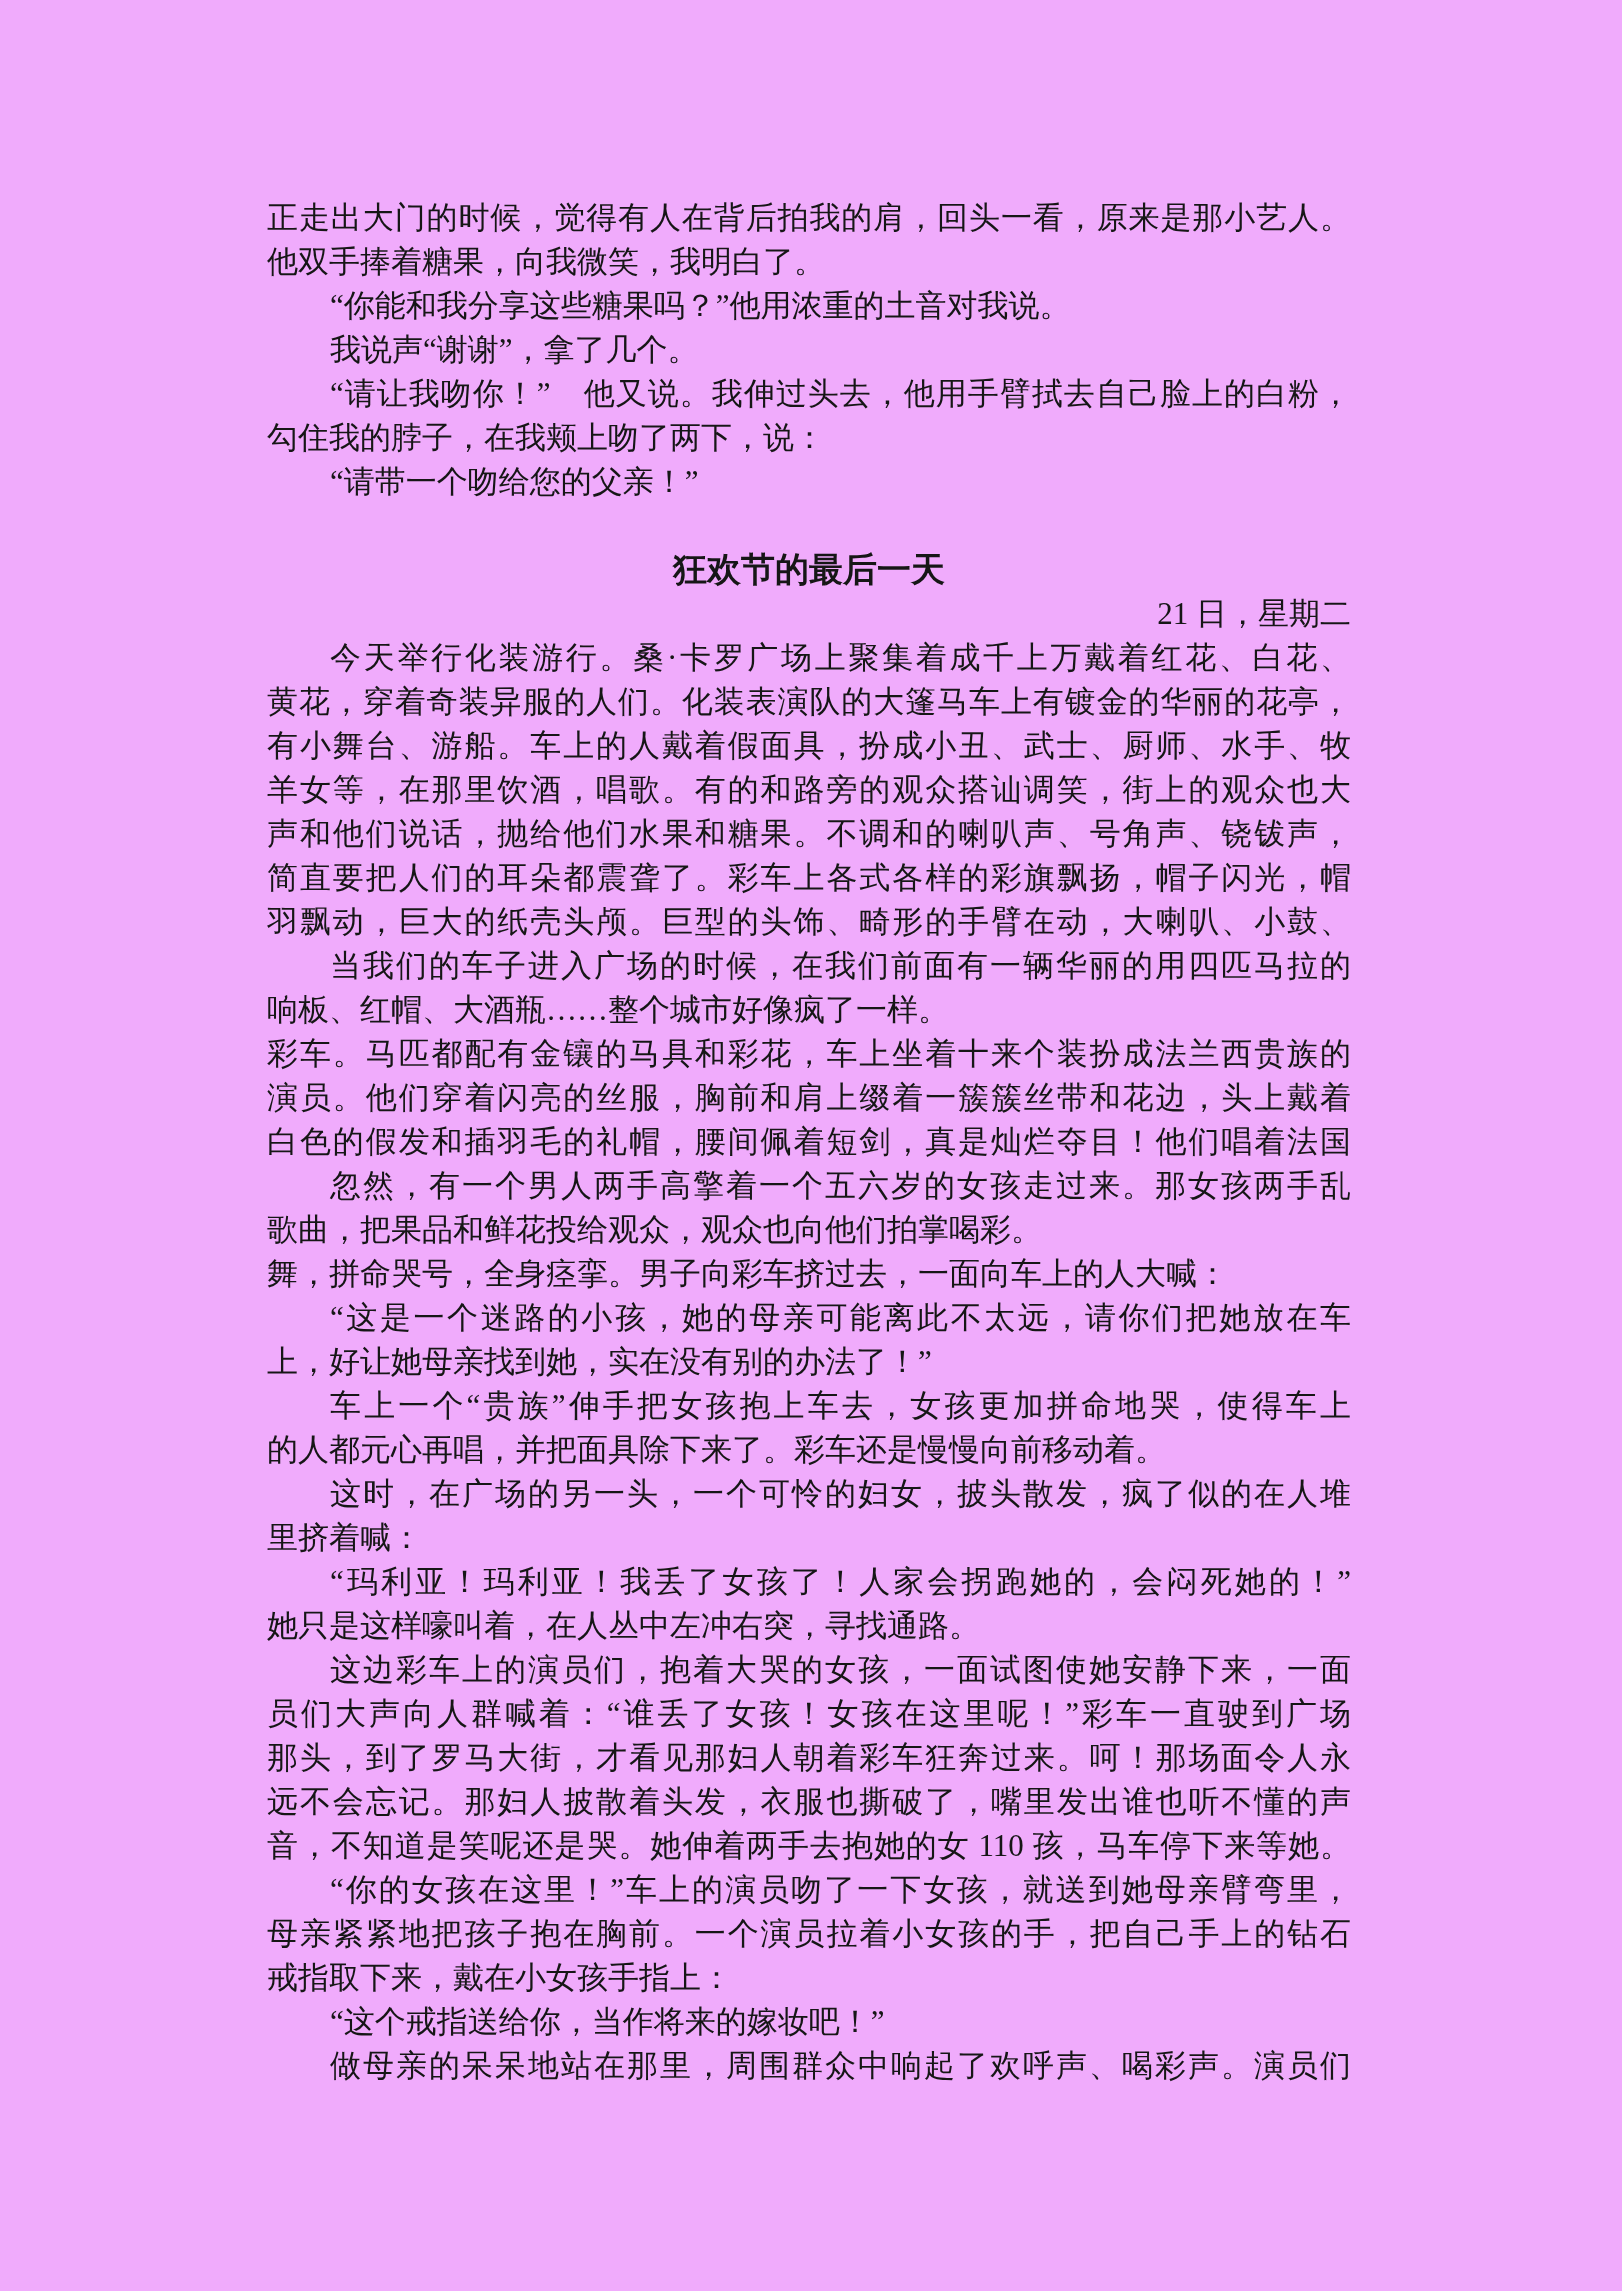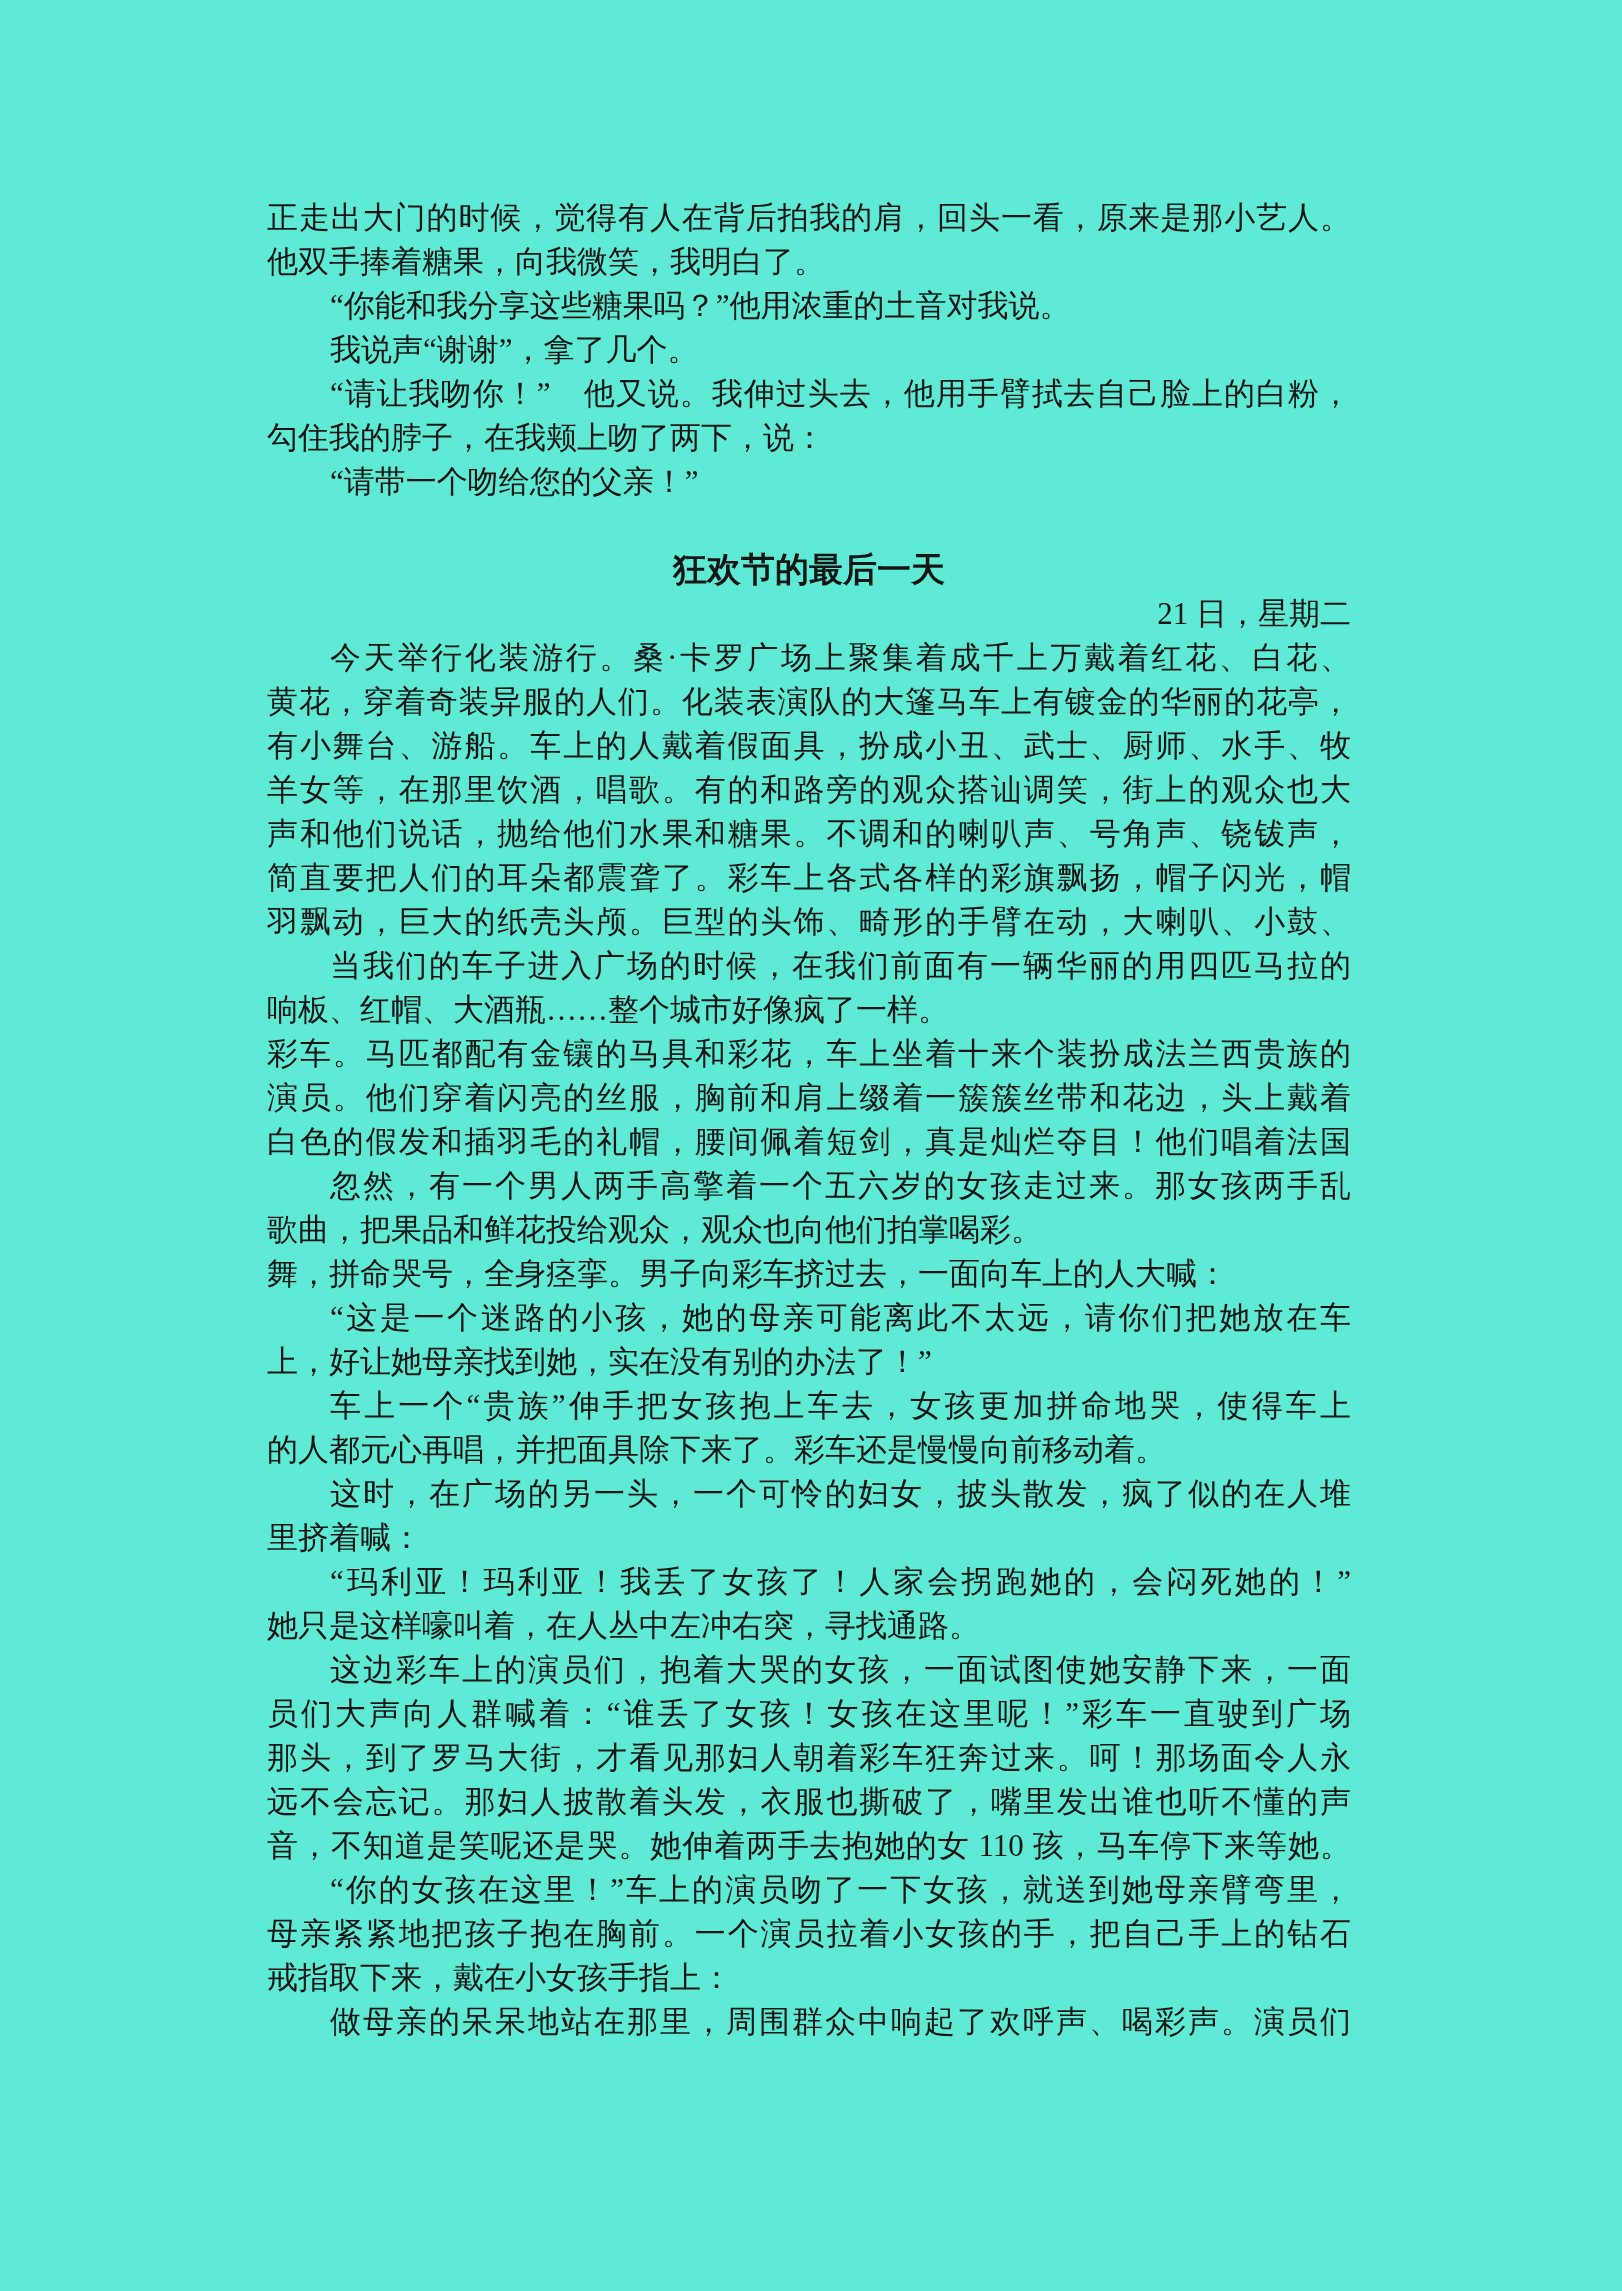--- a/index.html
+++ b/index.html
@@ -11,7 +11,7 @@
     position: relative;
     width: 1622px;
     height: 2292px;
-    background: #5eead4;
+    background: #f0abfc;
     overflow: hidden;
     font-family: "Liberation Serif", "DejaVu Serif", serif;
     color: #161616;

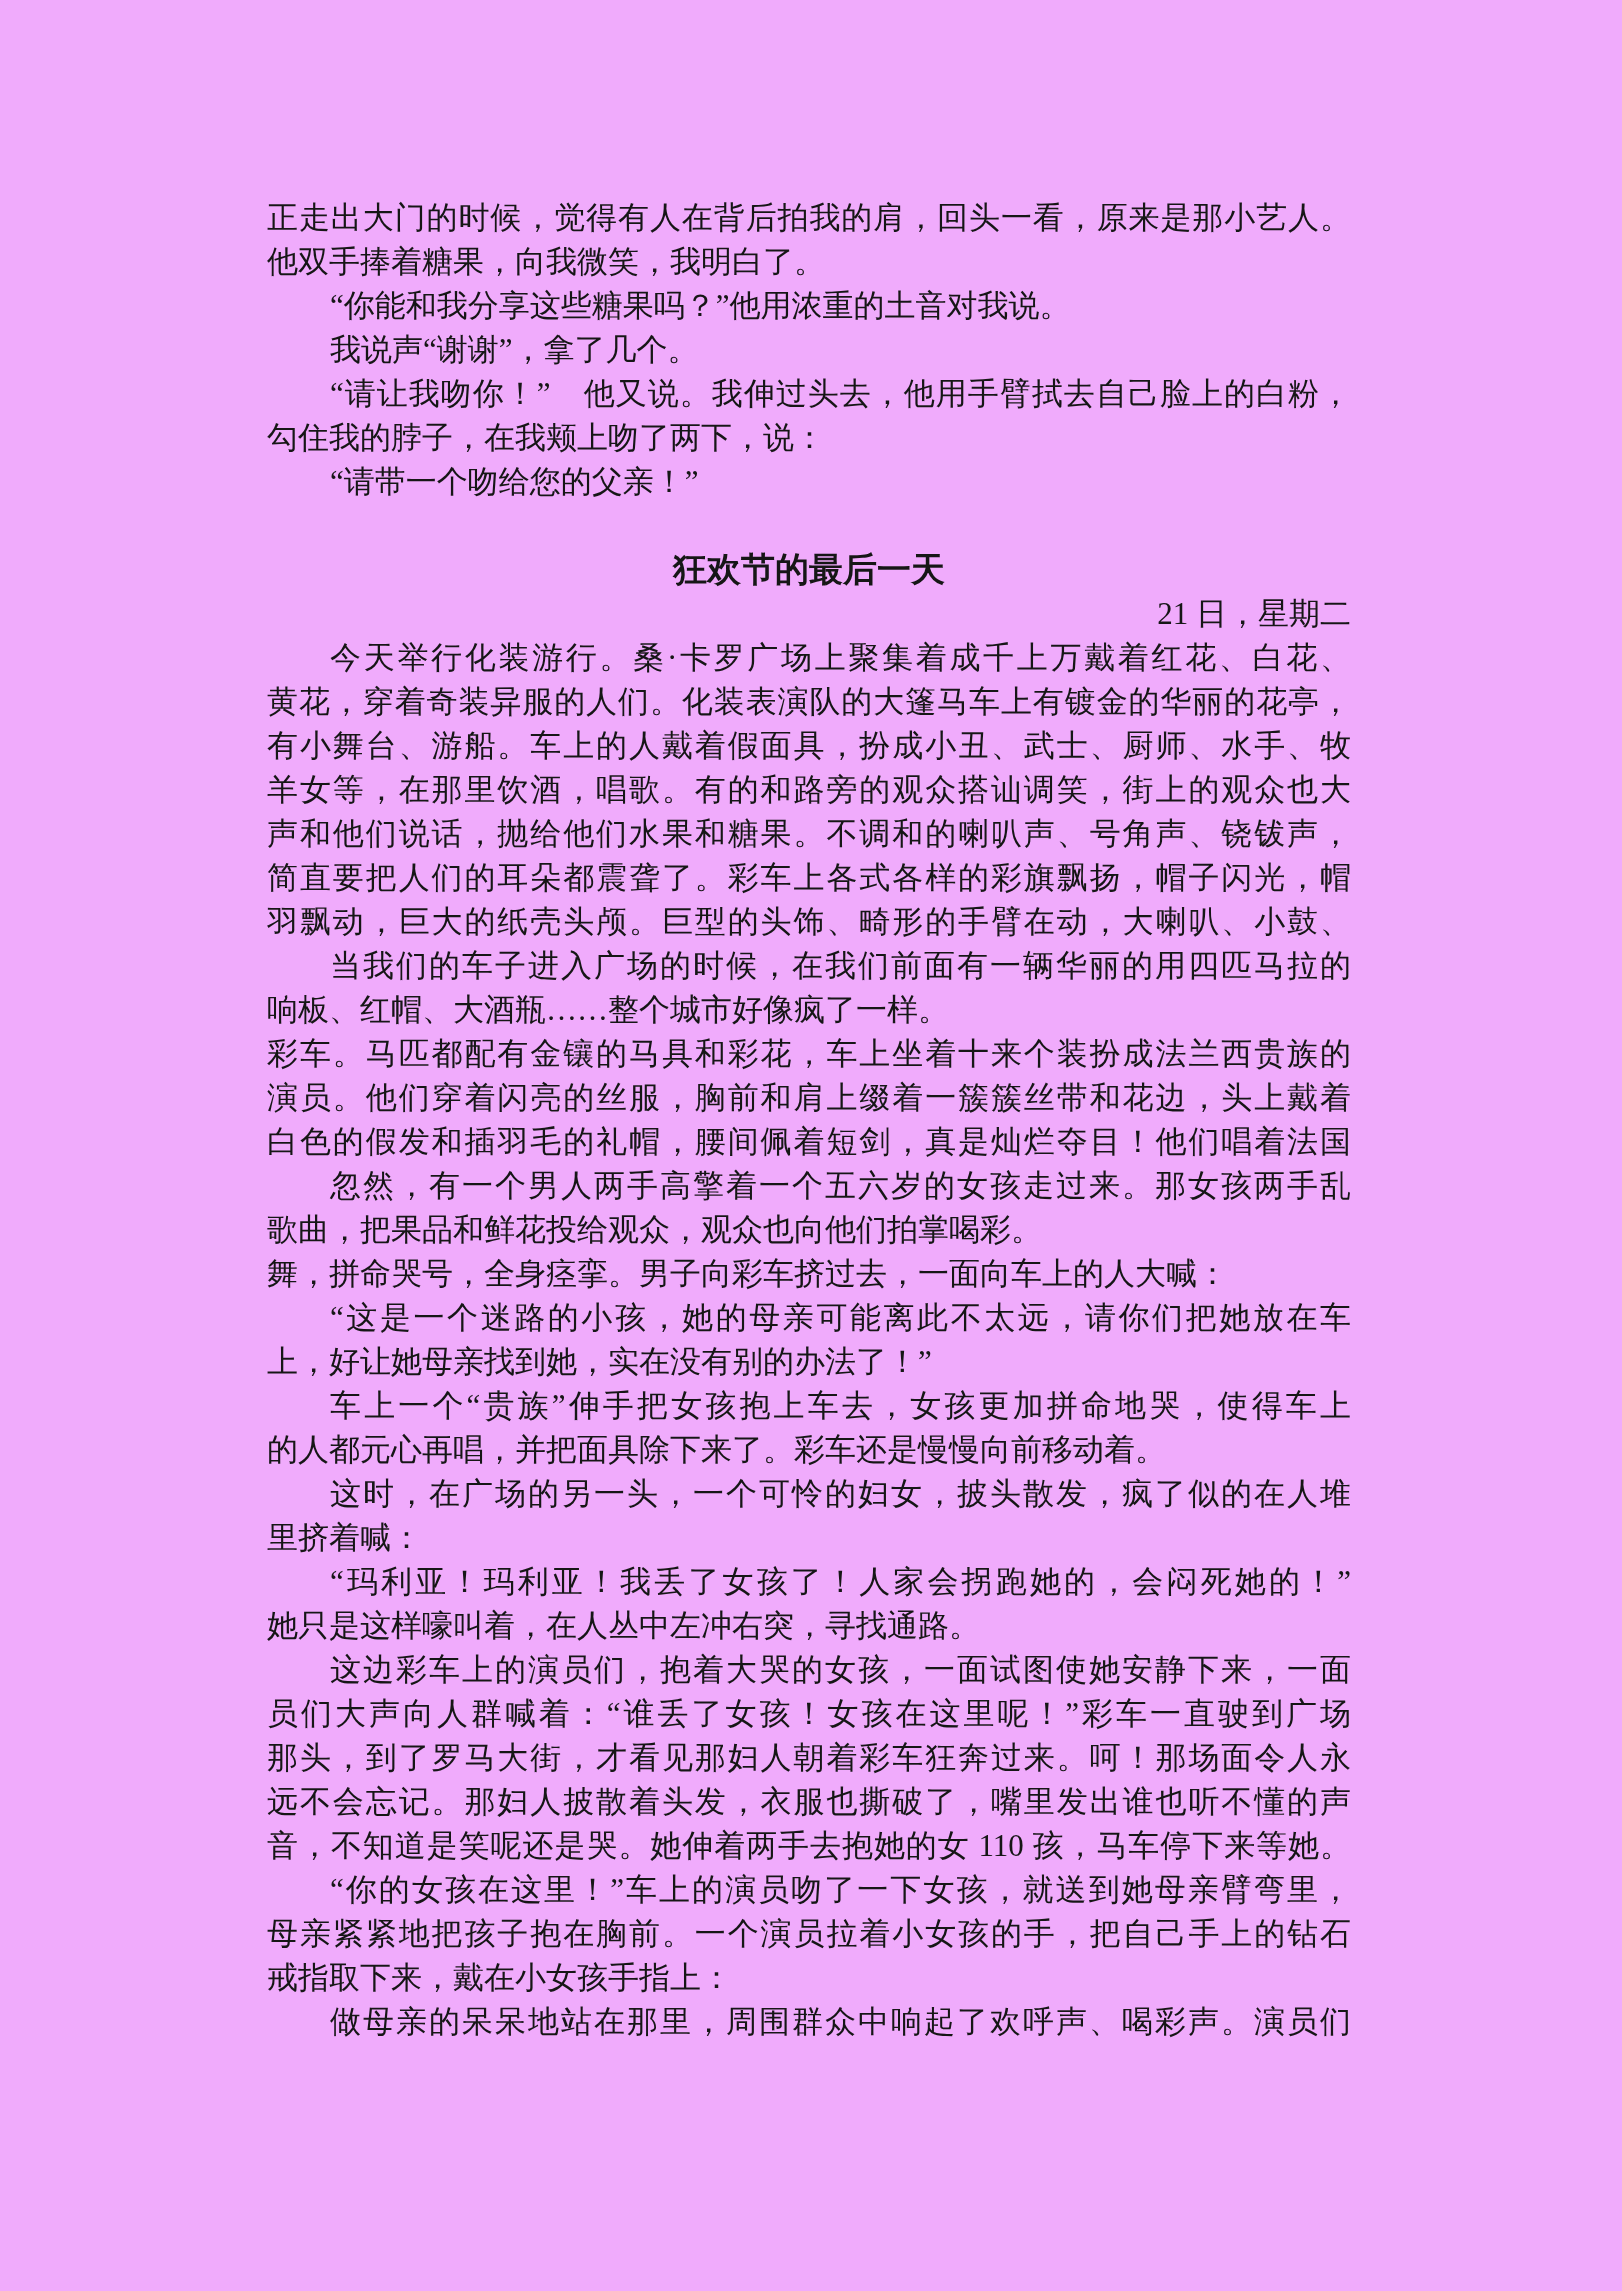--- a/index.html
+++ b/index.html
@@ -96,6 +96,7 @@
       <div class="line indent fill">“你的女孩在这里！”车上的演员吻了一下女孩，就送到她母亲臂弯里，</div>
       <div class="line fill">母亲紧紧地把孩子抱在胸前。一个演员拉着小女孩的手，把自己手上的钻石</div>
       <div class="line">戒指取下来，戴在小女孩手指上：</div>
+      <div class="line indent">“这个戒指送给你，当作将来的嫁妆吧！”</div>
       <div class="line indent fill">做母亲的呆呆地站在那里，周围群众中响起了欢呼声、喝彩声。演员们</div>
     </div>
 </div>

